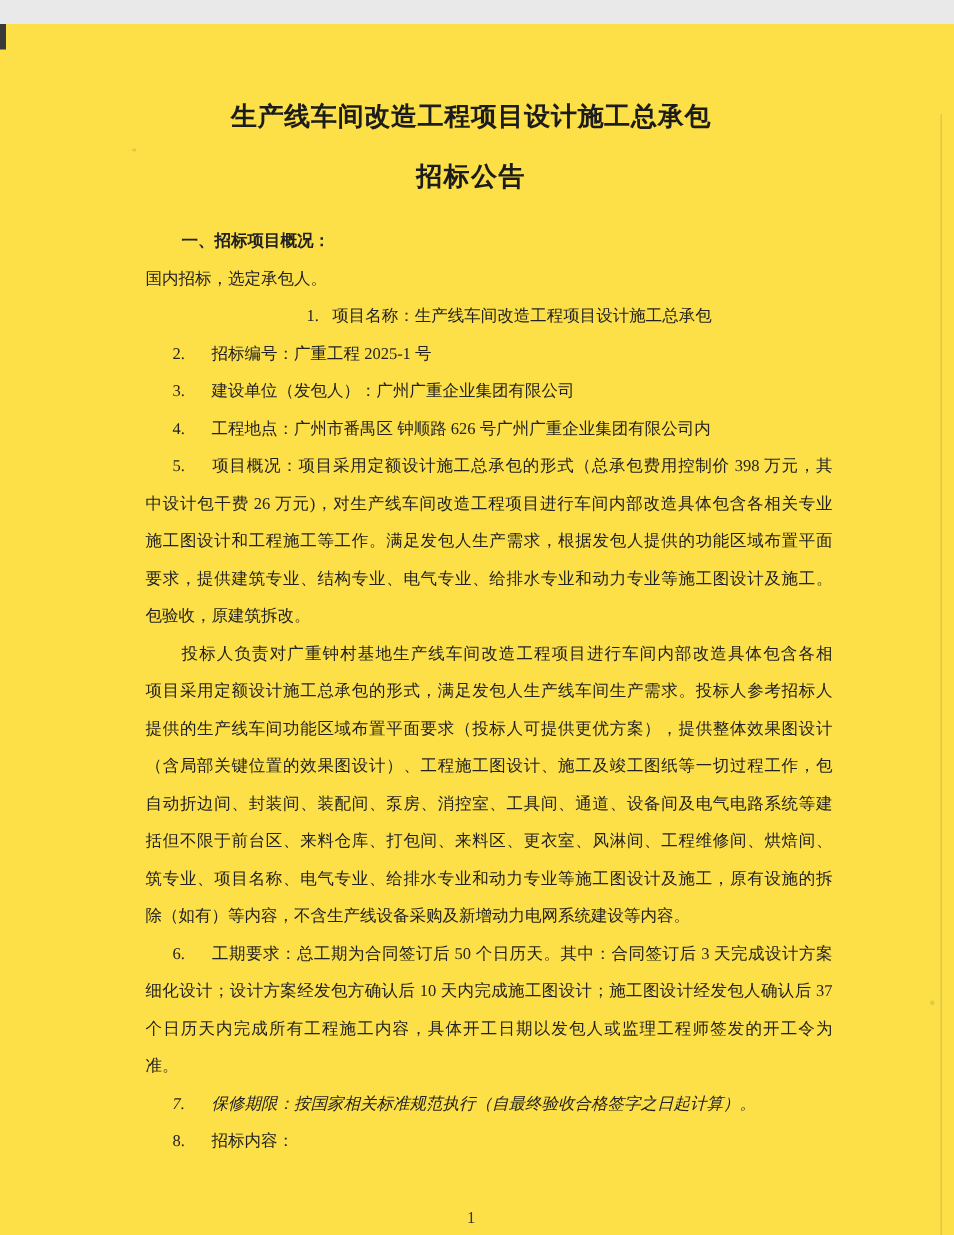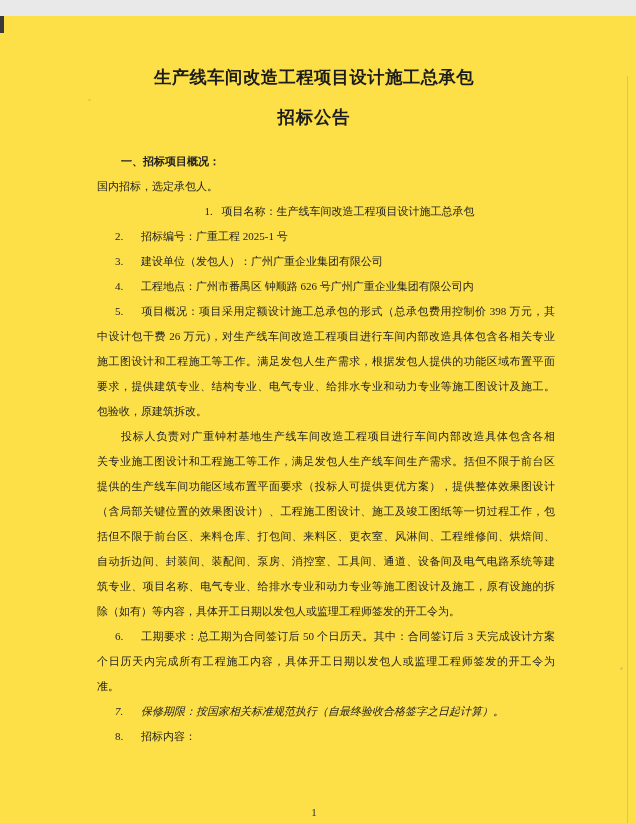--- a/index.html
+++ b/index.html
@@ -78,7 +78,7 @@
       <div class="line justify">要求，提供建筑专业、结构专业、电气专业、给排水专业和动力专业等施工图设计及施工。</div>
       <div class="line">包验收，原建筑拆改。</div>
       <div class="line justify" style="padding-left: 24px;">投标人负责对广重钟村基地生产线车间改造工程项目进行车间内部改造具体包含各相</div>
-      <div class="line justify">关专业施工图设计和工程施工等工作，满足发包人生产线车间生产需求。括但不限于前台区</div>
+      <div class="line justify">项目采用定额设计施工总承包的形式，满足发包人生产线车间生产需求。投标人参考招标人</div>
       <div class="line justify">提供的生产线车间功能区域布置平面要求（投标人可提供更优方案），提供整体效果图设计</div>
       <div class="line justify">（含局部关键位置的效果图设计）、工程施工图设计、施工及竣工图纸等一切过程工作，包</div>
       <div class="line justify">括但不限于前台区、来料仓库、打包间、来料区、更衣室、风淋间、工程维修间、烘焙间、</div>

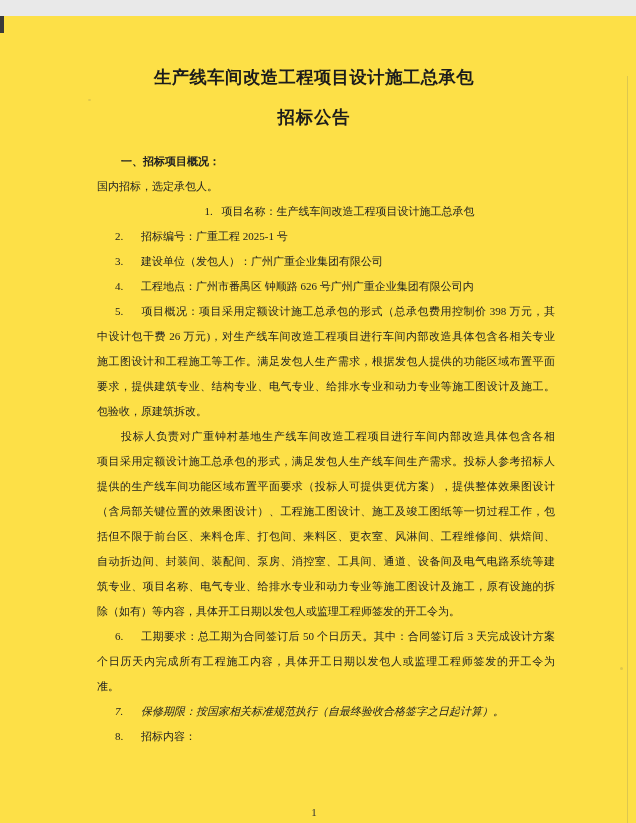--- a/index.html
+++ b/index.html
@@ -81,8 +81,8 @@
       <div class="line justify">项目采用定额设计施工总承包的形式，满足发包人生产线车间生产需求。投标人参考招标人</div>
       <div class="line justify">提供的生产线车间功能区域布置平面要求（投标人可提供更优方案），提供整体效果图设计</div>
       <div class="line justify">（含局部关键位置的效果图设计）、工程施工图设计、施工及竣工图纸等一切过程工作，包</div>
+      <div class="line justify">自动折边间、封装间、装配间、泵房、消控室、工具间、通道、设备间及电气电路系统等建</div>
       <div class="line justify">括但不限于前台区、来料仓库、打包间、来料区、更衣室、风淋间、工程维修间、烘焙间、</div>
-      <div class="line justify">自动折边间、封装间、装配间、泵房、消控室、工具间、通道、设备间及电气电路系统等建</div>
       <div class="line justify">筑专业、项目名称、电气专业、给排水专业和动力专业等施工图设计及施工，原有设施的拆</div>
       <div class="line">除（如有）等内容，具体开工日期以发包人或监理工程师签发的开工令为。</div>
       <div class="line justify" style="padding-left: 18px;"><span class="num">6.</span>工期要求：总工期为合同签订后 50 个日历天。其中：合同签订后 3 天完成设计方案</div>

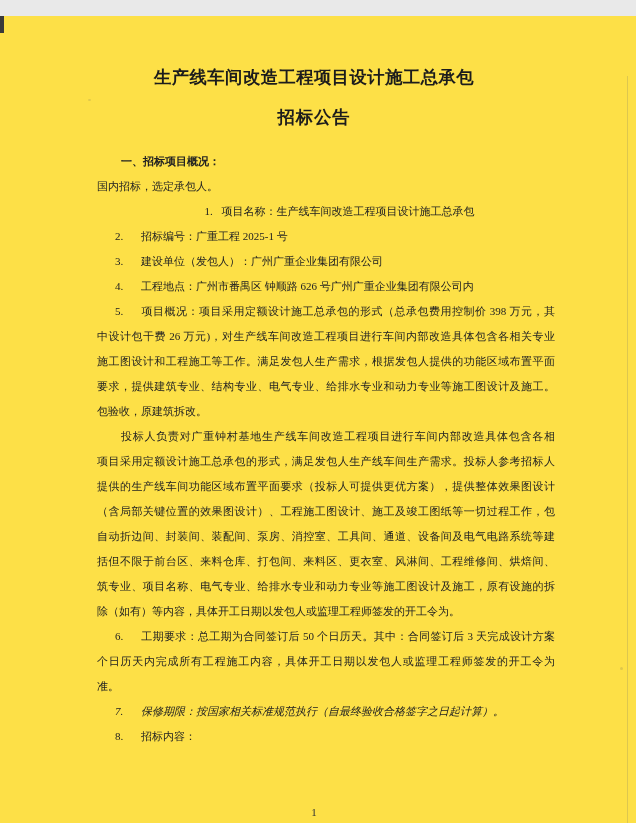--- a/index.html
+++ b/index.html
@@ -84,7 +84,7 @@
       <div class="line justify">自动折边间、封装间、装配间、泵房、消控室、工具间、通道、设备间及电气电路系统等建</div>
       <div class="line justify">括但不限于前台区、来料仓库、打包间、来料区、更衣室、风淋间、工程维修间、烘焙间、</div>
       <div class="line justify">筑专业、项目名称、电气专业、给排水专业和动力专业等施工图设计及施工，原有设施的拆</div>
-      <div class="line">除（如有）等内容，具体开工日期以发包人或监理工程师签发的开工令为。</div>
+      <div class="line">除（如有）等内容，不含生产线设备采购及新增动力电网系统建设等内容。</div>
       <div class="line justify" style="padding-left: 18px;"><span class="num">6.</span>工期要求：总工期为合同签订后 50 个日历天。其中：合同签订后 3 天完成设计方案</div>
       <div class="line justify">个日历天内完成所有工程施工内容，具体开工日期以发包人或监理工程师签发的开工令为</div>
       <div class="line">准。</div>

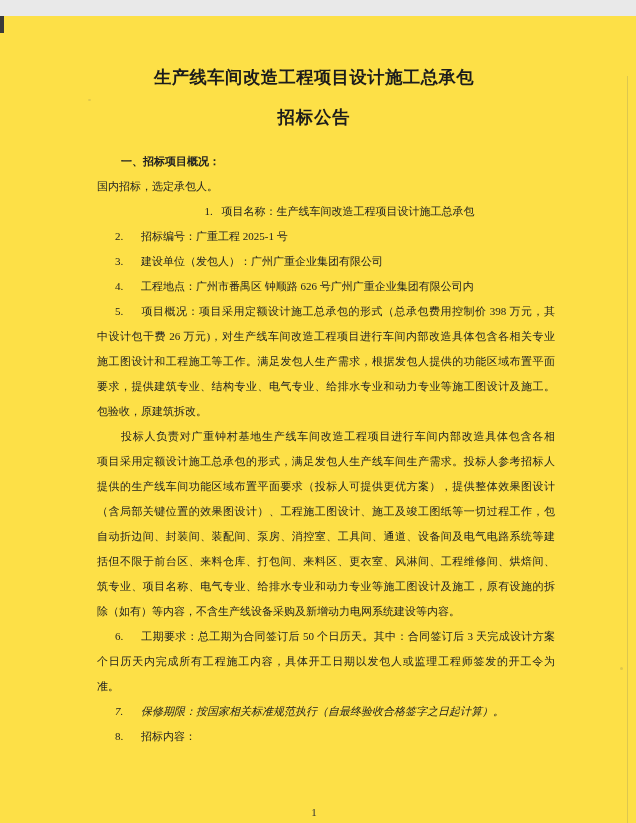--- a/index.html
+++ b/index.html
@@ -86,6 +86,7 @@
       <div class="line justify">筑专业、项目名称、电气专业、给排水专业和动力专业等施工图设计及施工，原有设施的拆</div>
       <div class="line">除（如有）等内容，不含生产线设备采购及新增动力电网系统建设等内容。</div>
       <div class="line justify" style="padding-left: 18px;"><span class="num">6.</span>工期要求：总工期为合同签订后 50 个日历天。其中：合同签订后 3 天完成设计方案</div>
+      <div class="line justify">细化设计；设计方案经发包方确认后 10 天内完成施工图设计；施工图设计经发包人确认后 37</div>
       <div class="line justify">个日历天内完成所有工程施工内容，具体开工日期以发包人或监理工程师签发的开工令为</div>
       <div class="line">准。</div>
       <div class="line" style="padding-left: 18px; font-style: italic;"><span class="num">7.</span>保修期限：按国家相关标准规范执行（自最终验收合格签字之日起计算）。</div>

